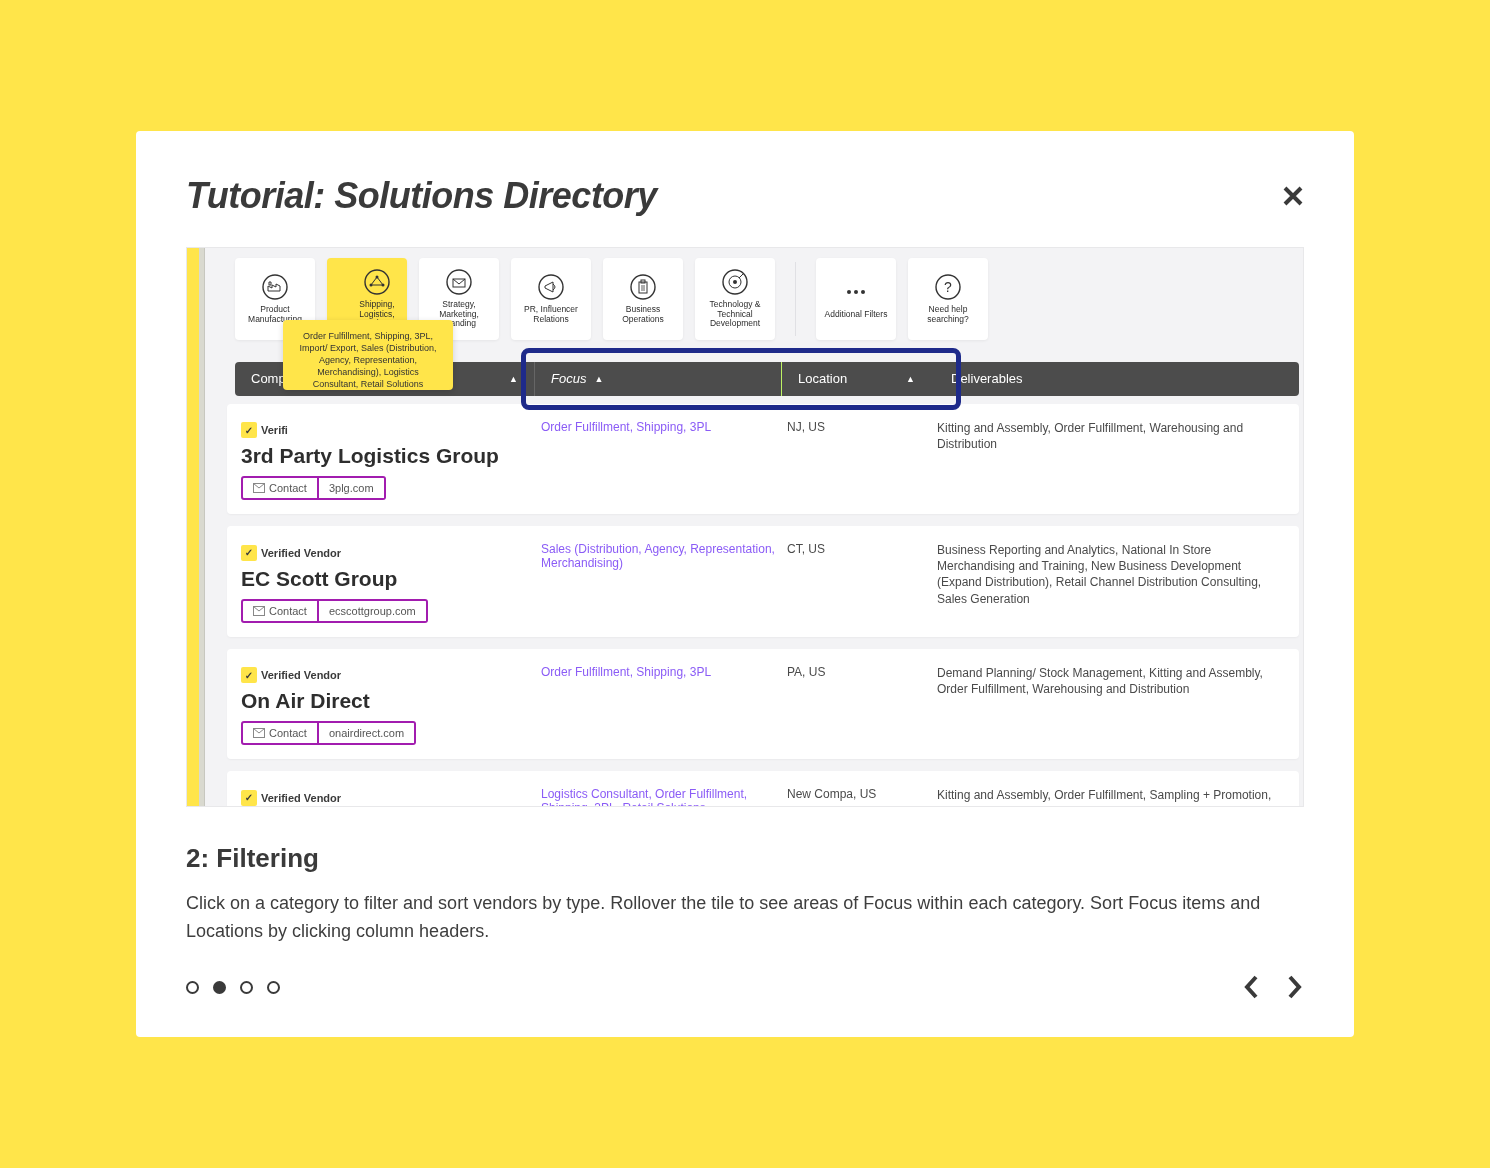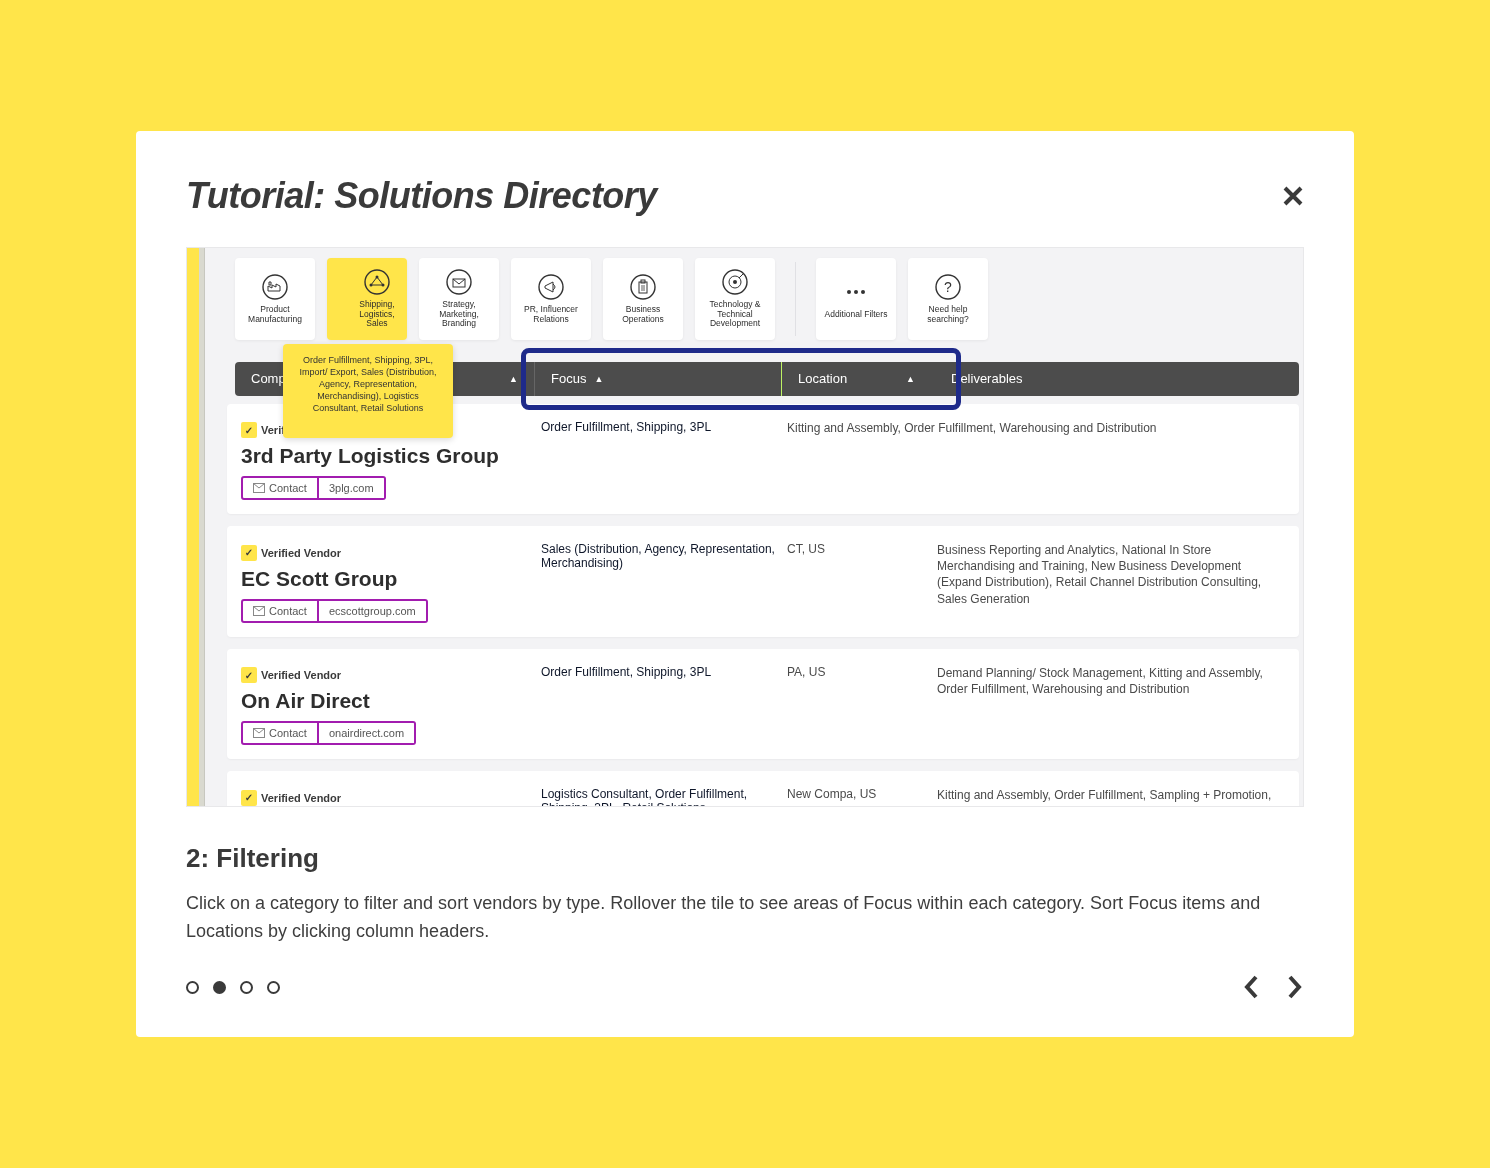--- a/index.html
+++ b/index.html
@@ -108,12 +108,12 @@
   .tooltip {
     position: absolute;
     left: 96px;
-    top: 96px;
+    top: 72px;
     width: 170px;
     background: #ffe54a;
     border-radius: 4px;
     box-shadow: 0 2px 6px rgba(0,0,0,0.15);
-    padding: 10px 12px 24px 12px;
+    padding: 10px 12px 0 12px;
     font-size: 9px;
     line-height: 1.35;
     color: #333;

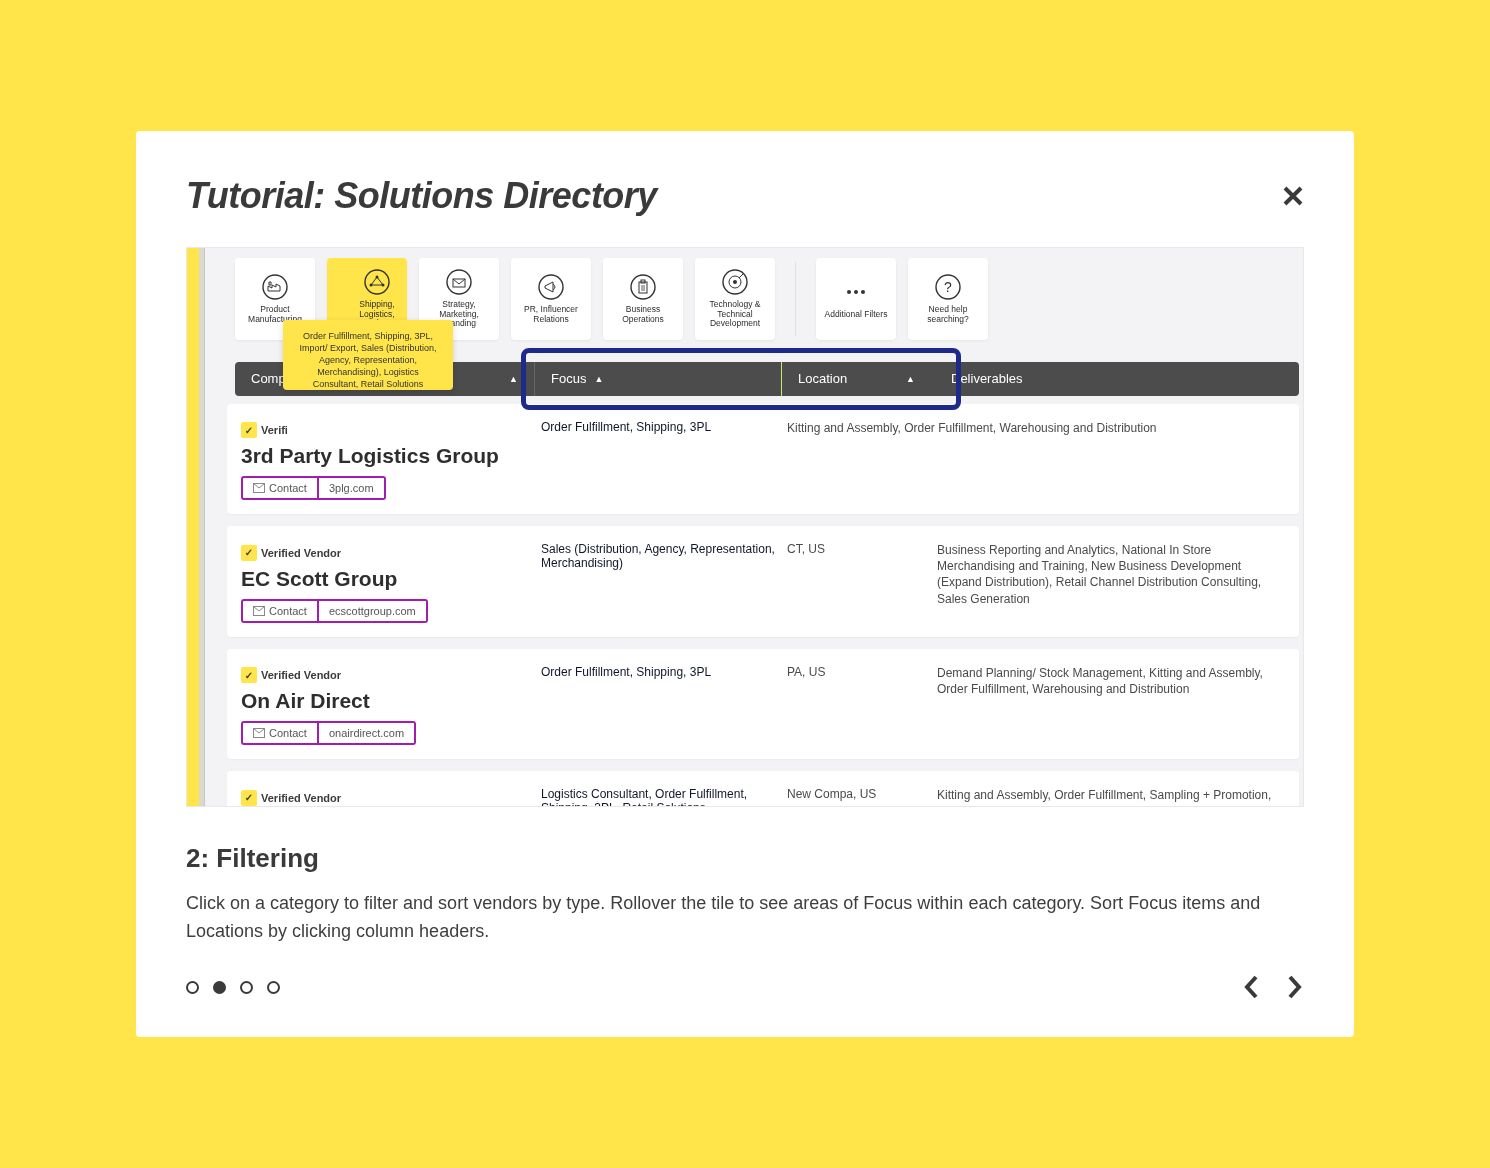--- a/index.html
+++ b/index.html
@@ -138,7 +138,7 @@
   .th { padding: 0 16px; display: flex; align-items: center; justify-content: space-between; }
   .th .arr { font-size: 9px; margin-left: 8px; }
   .th1 { width: 300px; border-right: 1px solid #666; height: 100%; align-items: center; display: flex; }
-  .th2 { width: 246px; height: 100%; align-items: center; display: flex; justify-content: flex-start; }
+  .th2 { width: 246px; height: 100%; align-items: center; display: flex; justify-content: flex-start; font-style: italic; }
   .th3 { width: 150px; border-left: 1px solid #bef264; height: 100%; align-items: center; display: flex; justify-content: space-between; }
   .th4 { flex: 1; height: 100%; align-items: center; display: flex; padding-left: 20px; }
 

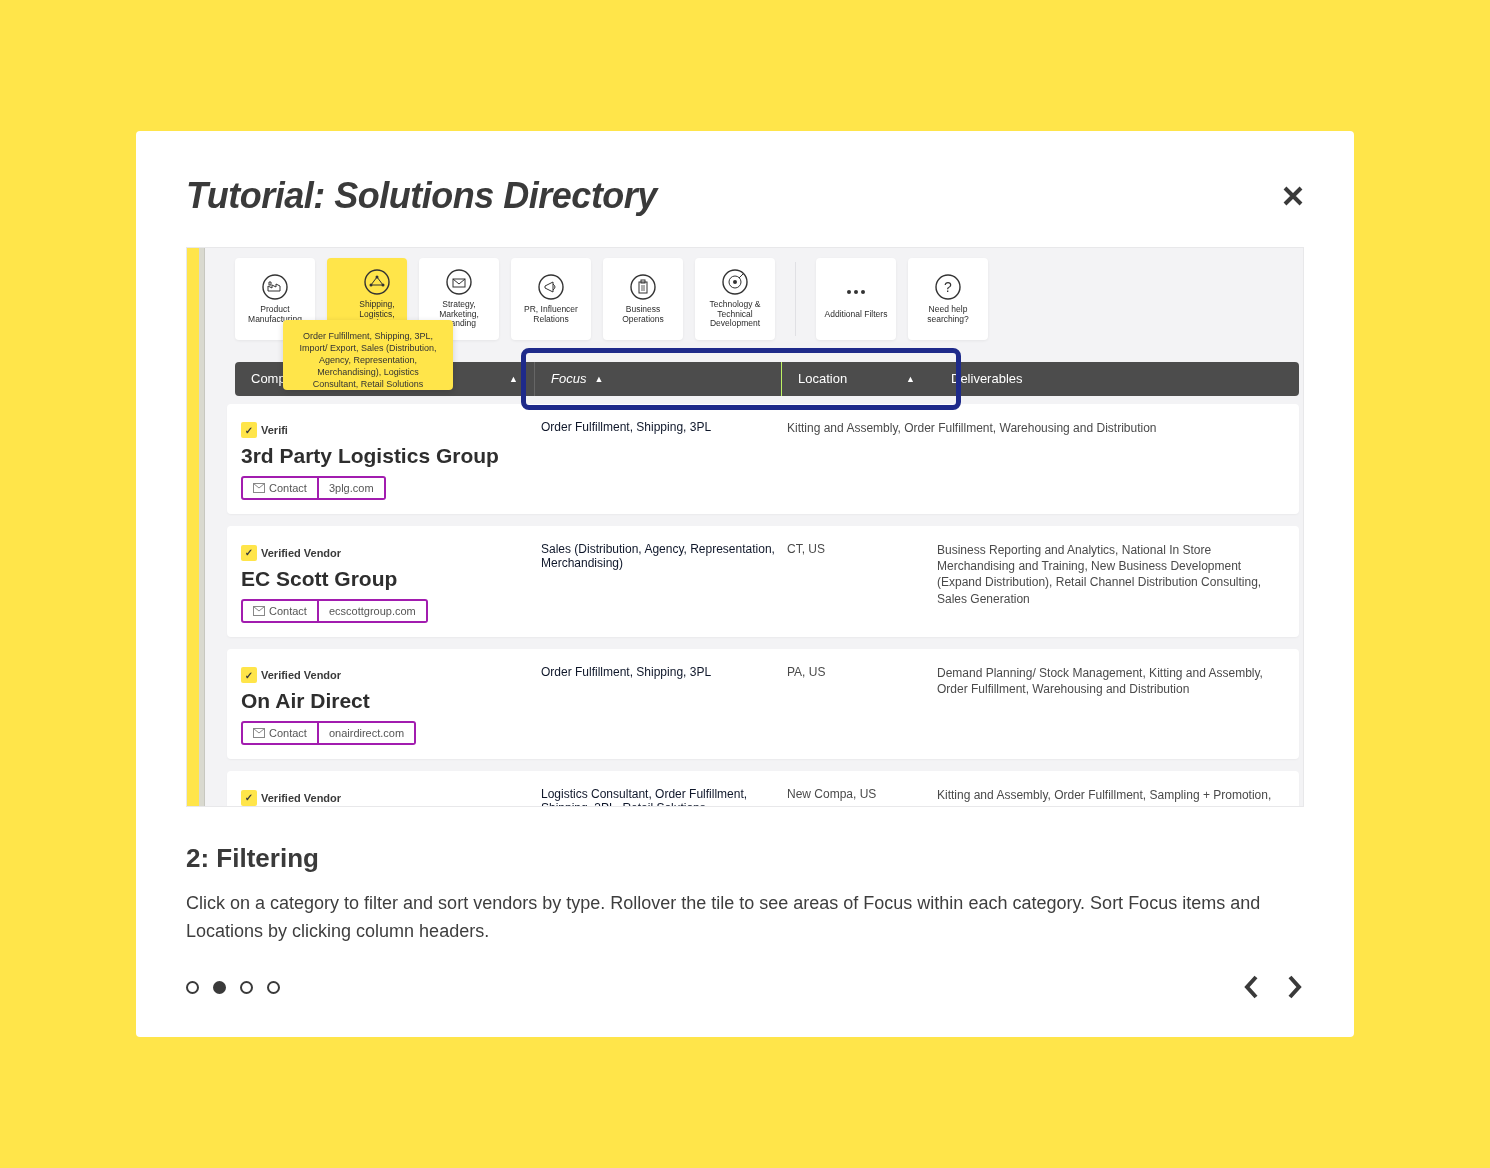--- a/index.html
+++ b/index.html
@@ -169,7 +169,7 @@
     padding: 16px 18px 14px 14px;
   }
   .row .col1 { width: 300px; }
-  .row .col2 { width: 246px; font-size: 12px; color: #0f172a; padding-right: 12px; }
+  .row .col2 { width: 246px; font-size: 12px; color: #8b5cf6; padding-right: 12px; }
   .row .col3 { width: 150px; font-size: 12px; color: #4a4a4a; }
   .row .col4 { flex: 1; font-size: 12px; color: #4a4a4a; line-height: 1.35; }
 

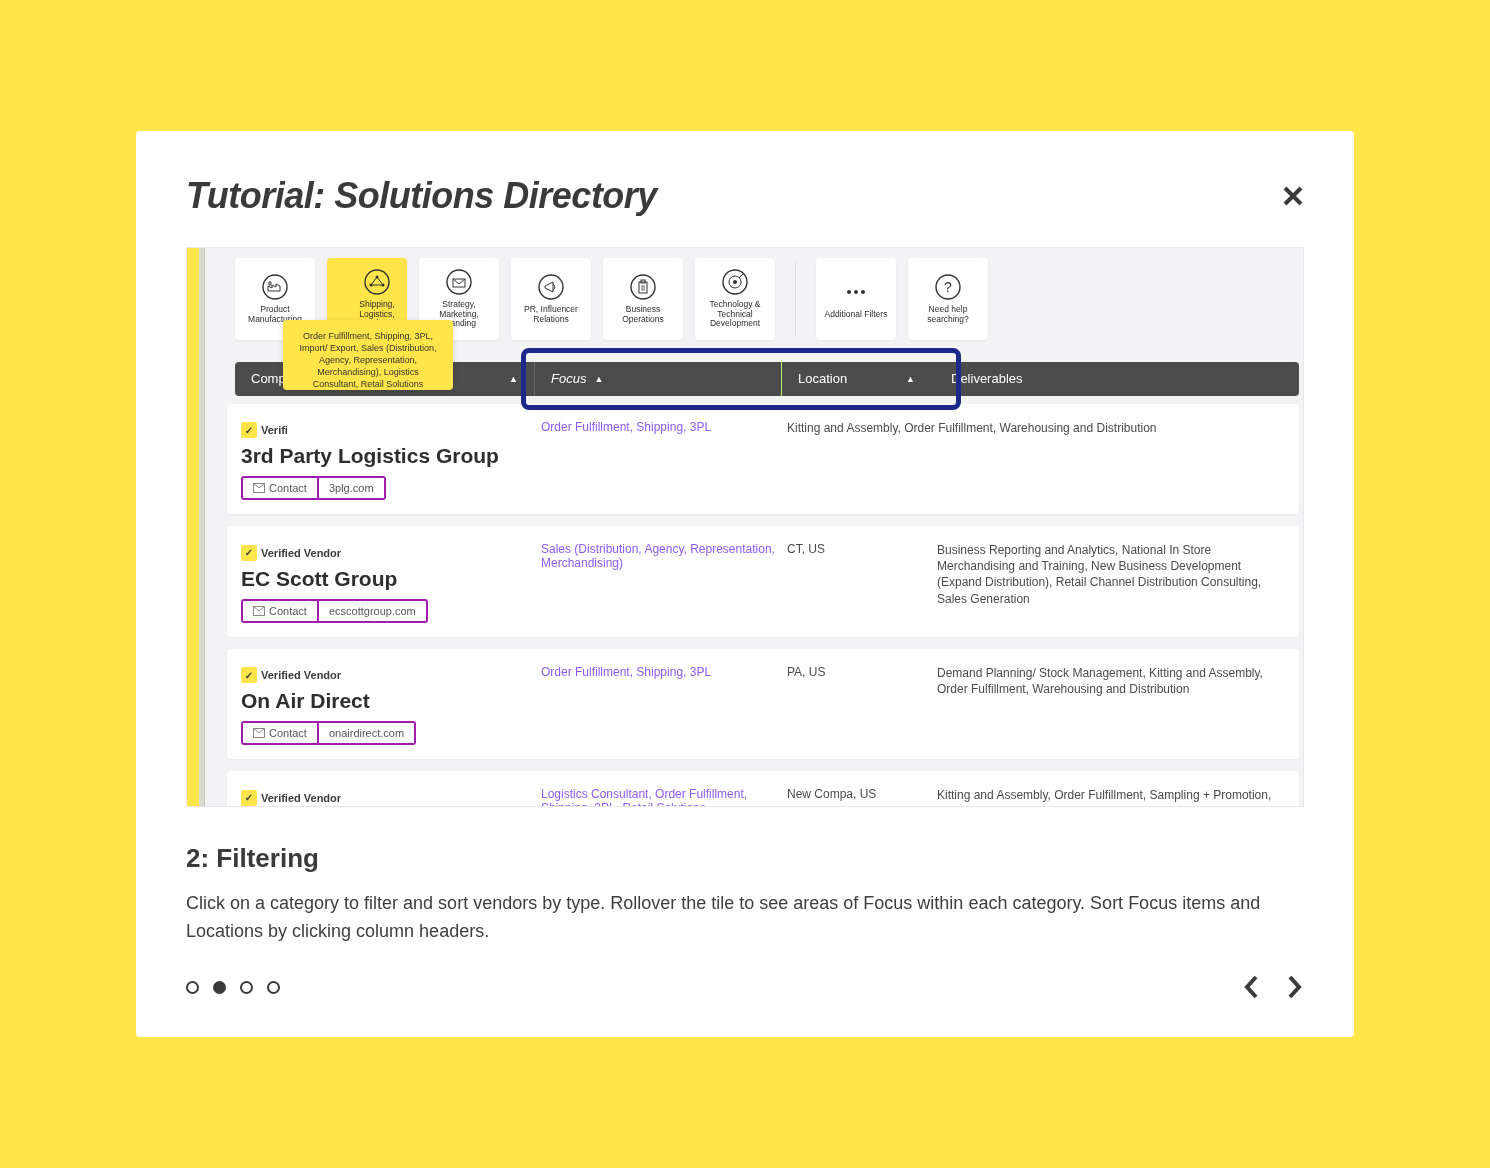--- a/index.html
+++ b/index.html
@@ -410,6 +410,7 @@
           </div>
         </div>
         <div class="col2">Order Fulfillment, Shipping, 3PL</div>
+        <div class="col3">NJ, US</div>
         <div class="col4">Kitting and Assembly, Order Fulfillment, Warehousing and Distribution</div>
       </div>
 

